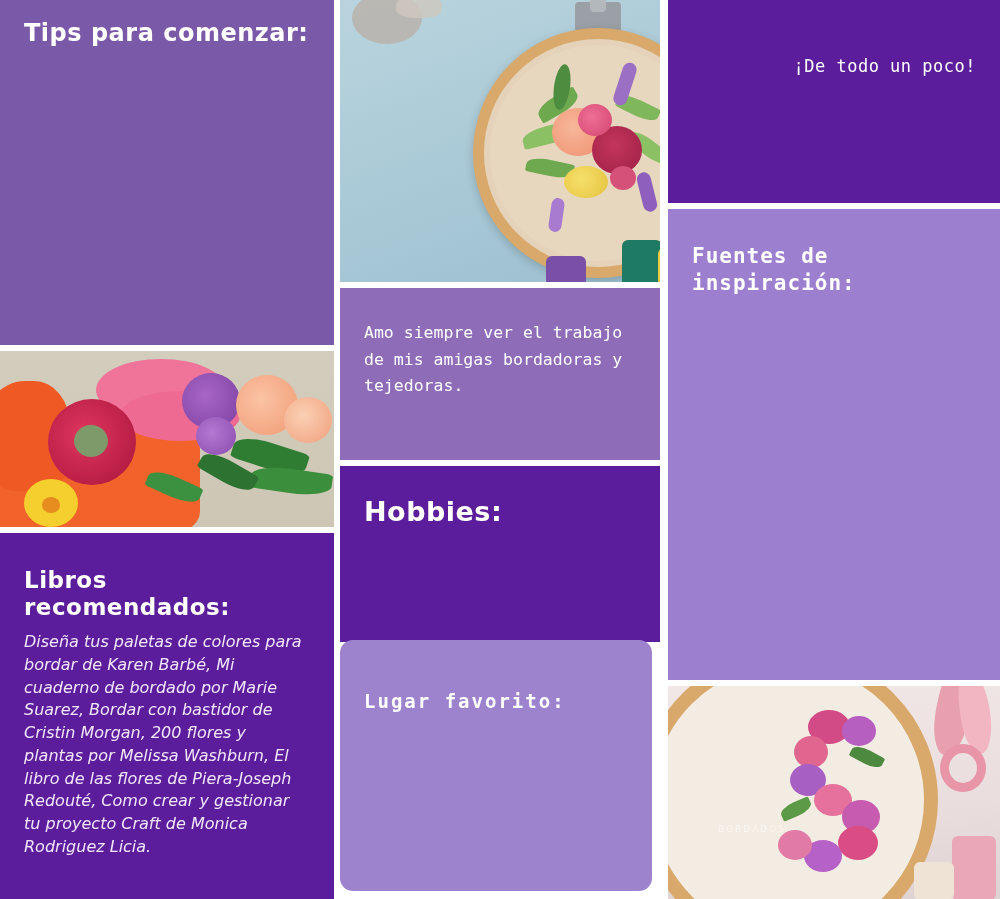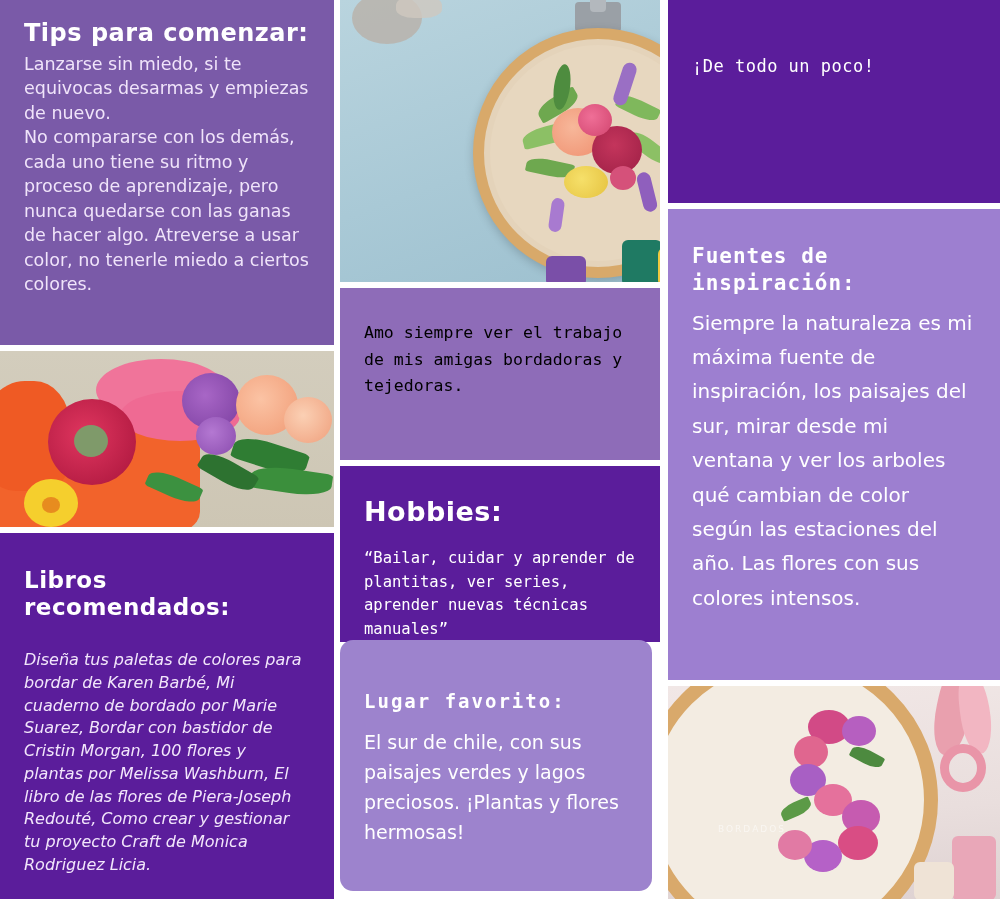--- a/index.html
+++ b/index.html
@@ -167,8 +167,6 @@
 
   <div class="cell pad" id="tips">
     <h2 class="title-hand">Tips para comenzar:</h2>
-    <p class="body-text" style="white-space:pre-line;">Lanzarse sin miedo, si te equivocas desarmas y empiezas de nuevo.
-No compararse con los demás, cada uno tiene su ritmo y proceso de aprendizaje, pero nunca quedarse con las ganas de hacer algo. Atreverse a usar color, no tenerle miedo a ciertos colores.</p>
   </div>
 
   <div class="cell" id="photo-hoop-top">

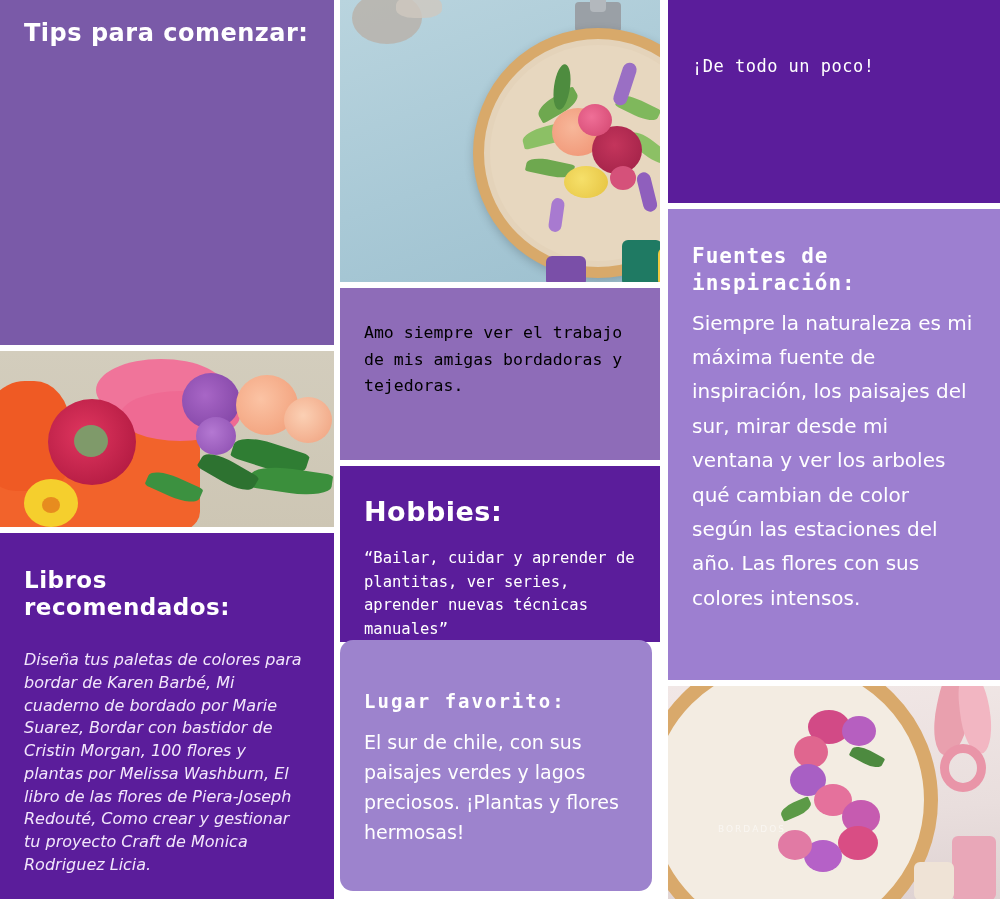--- a/index.html
+++ b/index.html
@@ -105,7 +105,7 @@
     background: #5b1d9b;
   }
   #musica .title-mono { font-size: 21px; line-height: 1.28; margin-bottom: 12px; }
-  #musica .body-mono { font-size: 17px; letter-spacing: 0.5px; }
+  #musica .body-mono { font-size: 17px; letter-spacing: 0.5px; text-align: right; }
 
   
   #fuentes {

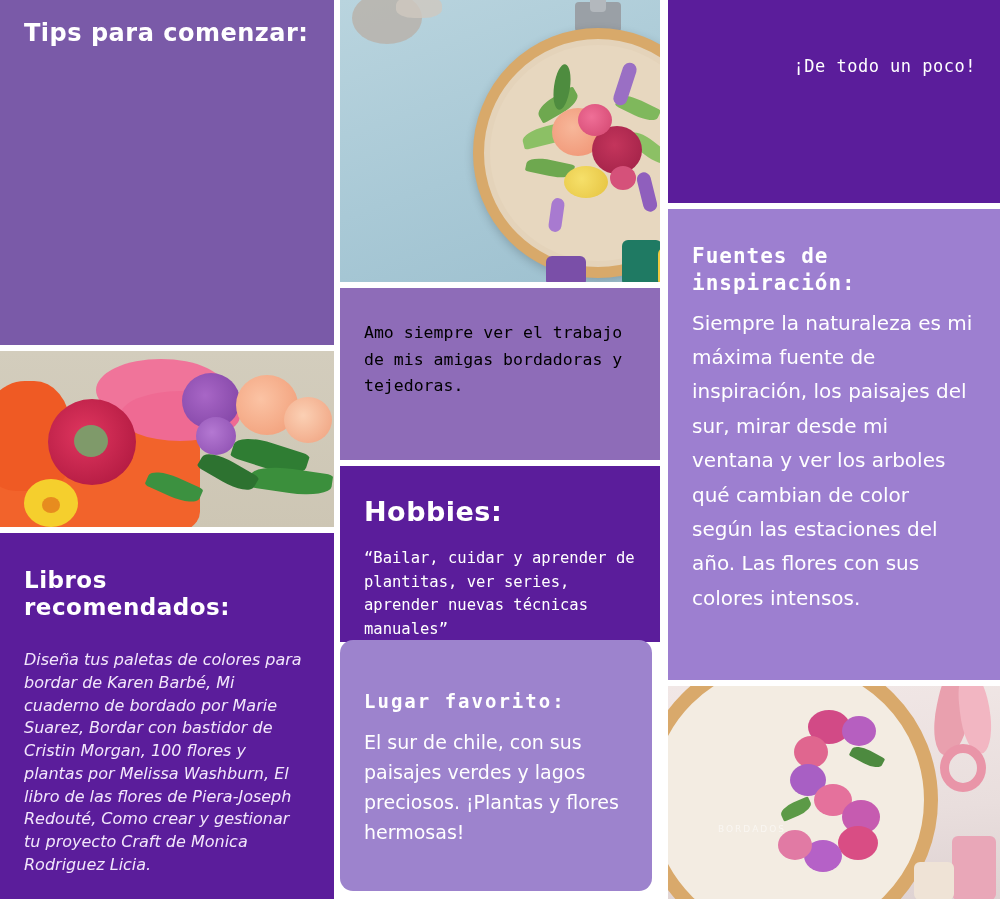--- a/index.html
+++ b/index.html
@@ -80,7 +80,7 @@
     background: #8e6cb8;
   }
   #referentes .title-hand { font-size: 25px; margin-bottom: 8px; }
-  #referentes .body-mono { font-size: 16.5px; color: #000000; line-height: 1.62; }
+  #referentes .body-mono { font-size: 16.5px; color: #ffffff; line-height: 1.62; }
 
   
   #hobbies {

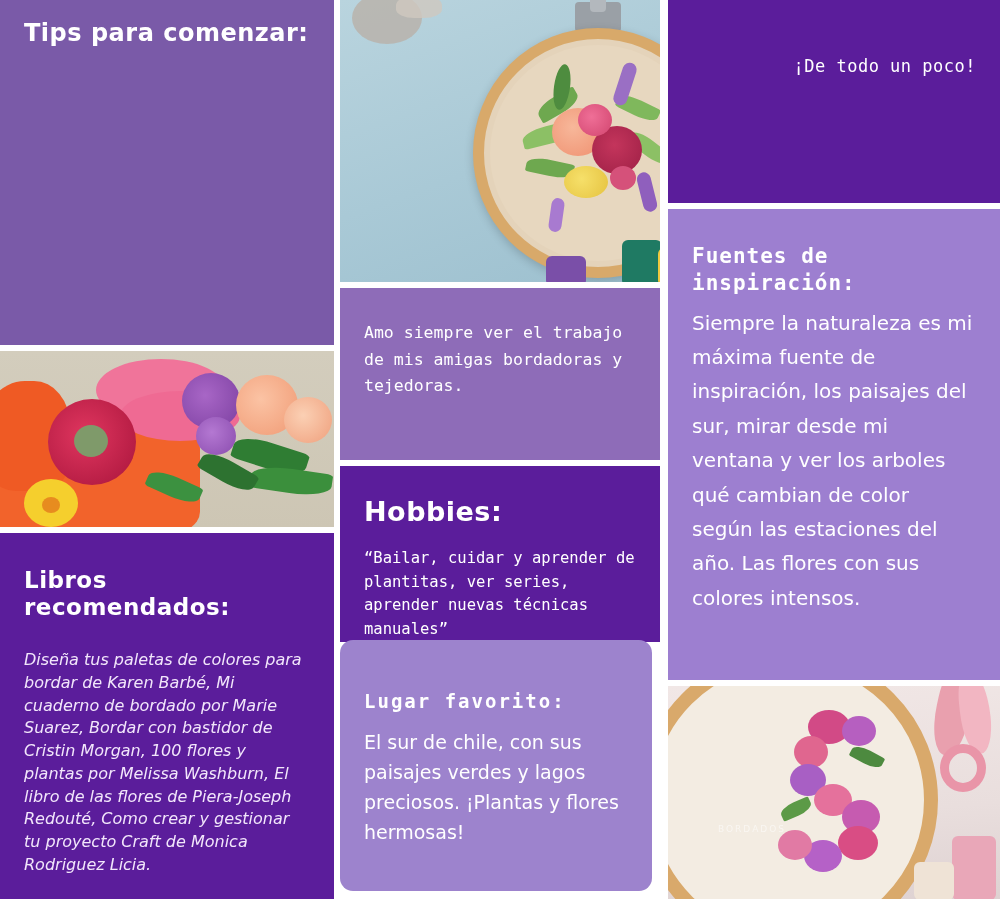--- a/index.html
+++ b/index.html
@@ -217,7 +217,6 @@
   <div class="cell pad" id="fuentes">
     <div style="padding-top:14px;">
       <h2 class="title-mono">Fuentes de inspiración:</h2>
-      <p class="body-text">Siempre la naturaleza es mi máxima fuente de inspiración, los paisajes del sur, mirar desde mi ventana y ver los arboles qué cambian de color según las estaciones del año. Las flores con sus colores intensos.</p>
     </div>
   </div>
 

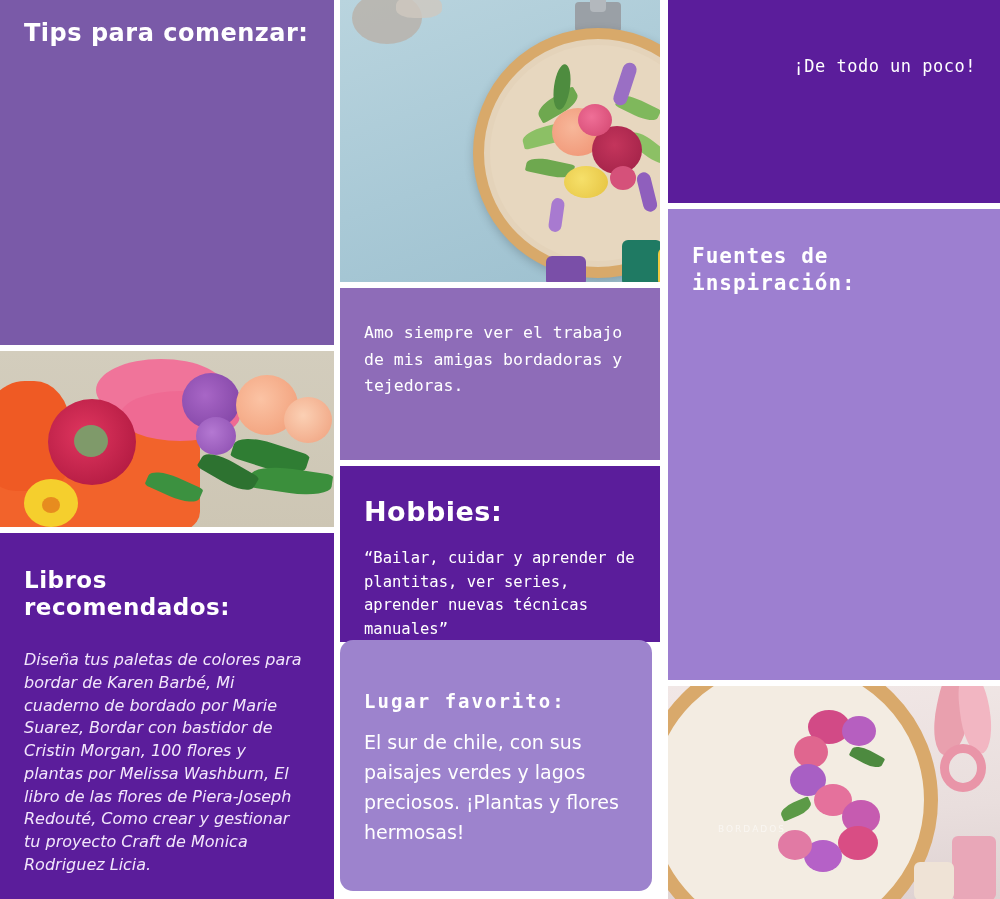--- a/index.html
+++ b/index.html
@@ -250,7 +250,6 @@
   <div class="cell pad" id="hobbies">
     <div style="padding-top:10px;">
       <h2 class="title-hand">Hobbies:</h2>
-      <p class="body-mono">“Bailar, cuidar y aprender de plantitas, ver series, aprender nuevas técnicas manuales”</p>
     </div>
   </div>
 

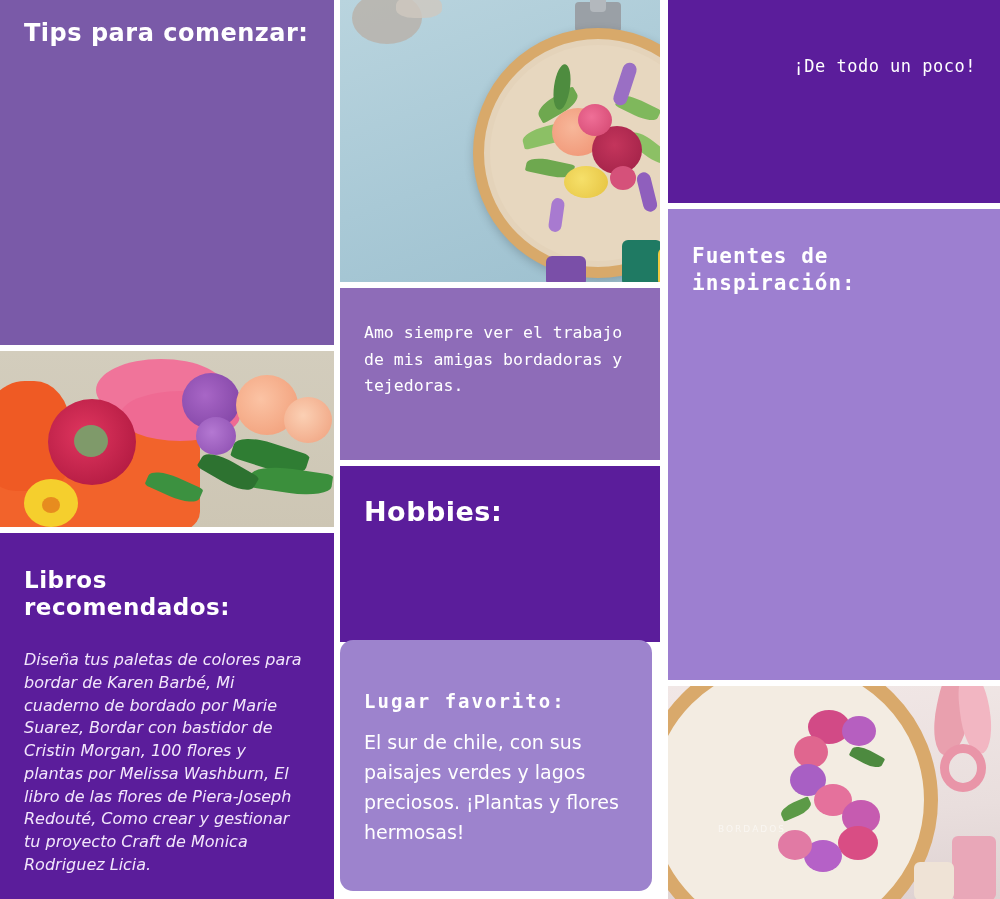--- a/index.html
+++ b/index.html
@@ -66,7 +66,7 @@
     left: 0; top: 533px; width: 334px; height: 366px;
     background: #5b1d9b;
   }
-  #libros .title-hand { font-size: 23px; line-height: 1.18; margin-bottom: 28px; }
+  #libros .title-hand { font-size: 23px; line-height: 1.18; margin-bottom: 10px; }
   #libros .body-text {
     font-size: 16px;
     font-style: italic;

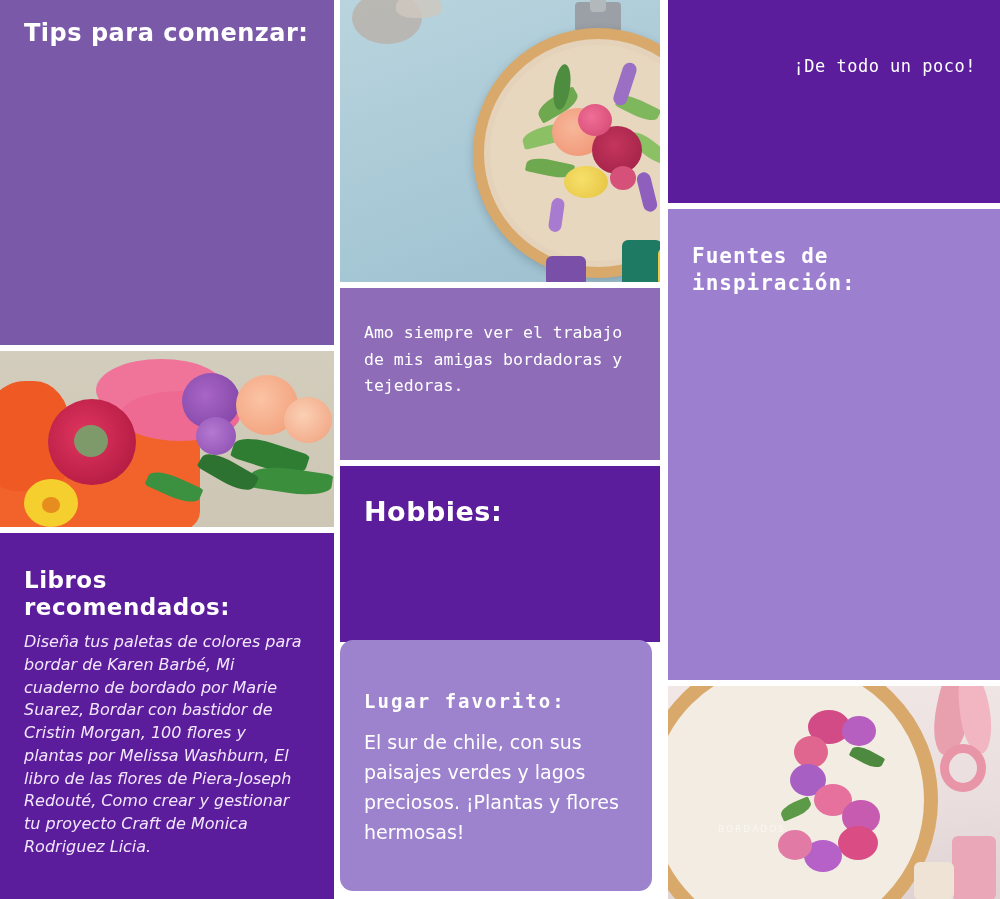--- a/index.html
+++ b/index.html
@@ -256,7 +256,7 @@
   <div class="cell pad" id="libros">
     <div style="padding-top:14px;">
       <h2 class="title-hand">Libros recomendados:</h2>
-      <p class="body-text">Diseña tus paletas de colores para bordar de Karen Barbé, Mi cuaderno de bordado por Marie Suarez, Bordar con bastidor de Cristin Morgan, 100 flores y plantas por Melissa Washburn, El libro de las flores de Piera-Joseph Redouté, Como crear y gestionar tu proyecto Craft de Monica Rodriguez Licia.</p>
+      <p class="body-text">Diseña tus paletas de colores para bordar de Karen Barbé, Mi cuaderno de bordado por Marie Suarez, Bordar con bastidor de Cristin Morgan, 200 flores y plantas por Melissa Washburn, El libro de las flores de Piera-Joseph Redouté, Como crear y gestionar tu proyecto Craft de Monica Rodriguez Licia.</p>
     </div>
   </div>
 

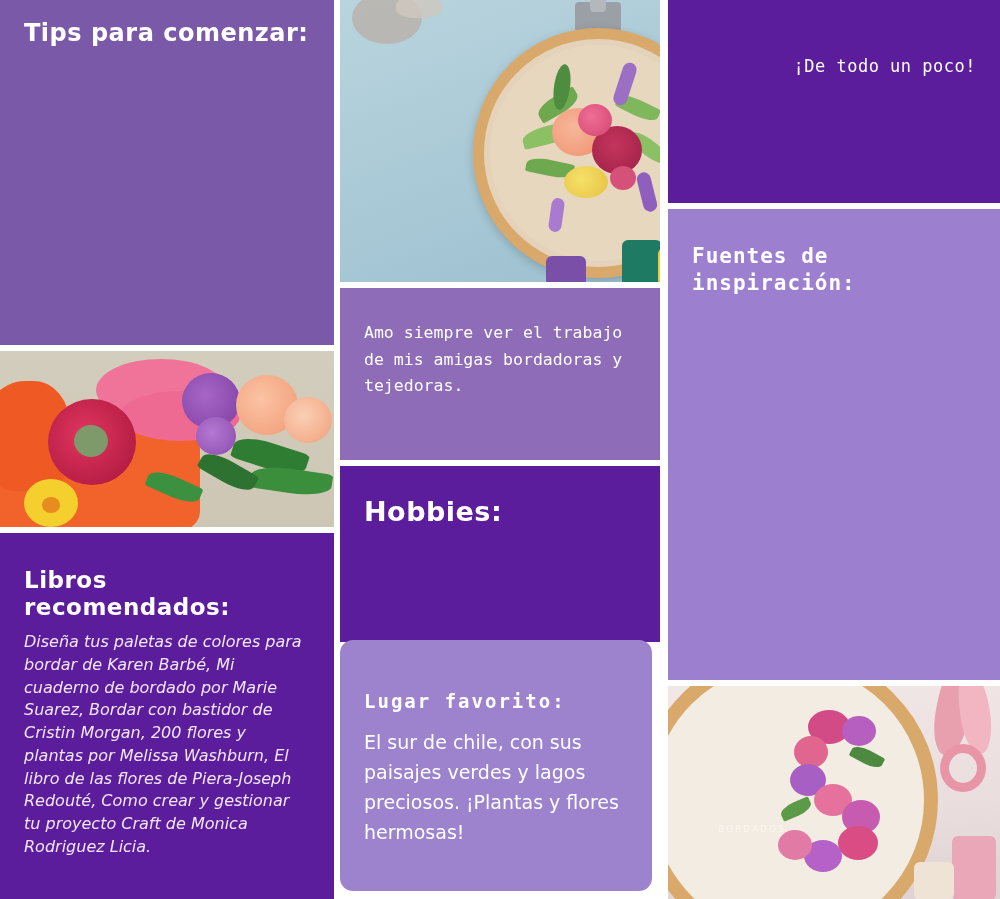--- a/index.html
+++ b/index.html
@@ -263,7 +263,6 @@
   <div class="cell pad" id="lugar">
     <div style="padding-top:30px;">
       <h2 class="title-mono">Lugar  favorito:</h2>
-      <p class="body-text">El sur de chile, con sus paisajes verdes y lagos preciosos. ¡Plantas y flores hermosas!</p>
     </div>
   </div>
 

